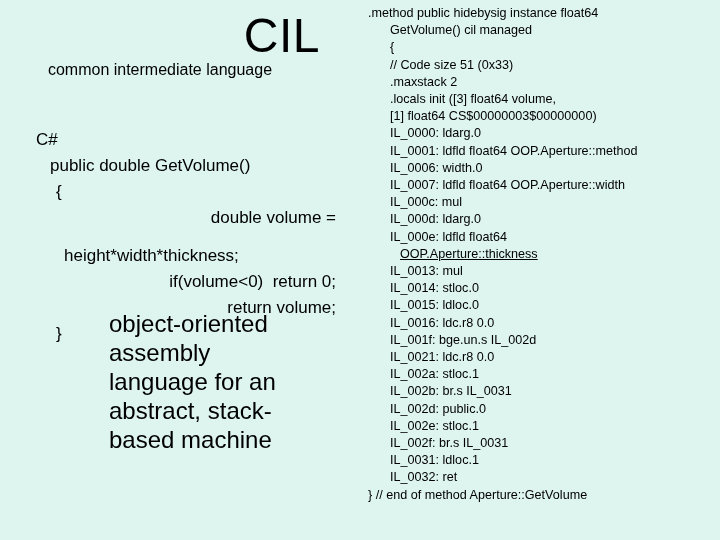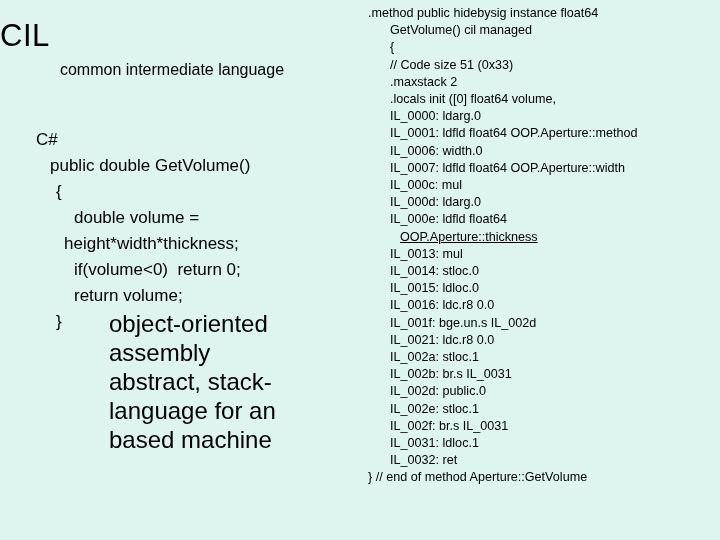--- a/index.html
+++ b/index.html
@@ -36,8 +36,8 @@
     left: 0;
     top: 14px;
     width: 320px;
-    text-align: left;
-    font-size: 31px;
+    text-align: right;
+    font-size: 48px;
     line-height: 44px;
     font-weight: 400;
     letter-spacing: 0.5px;

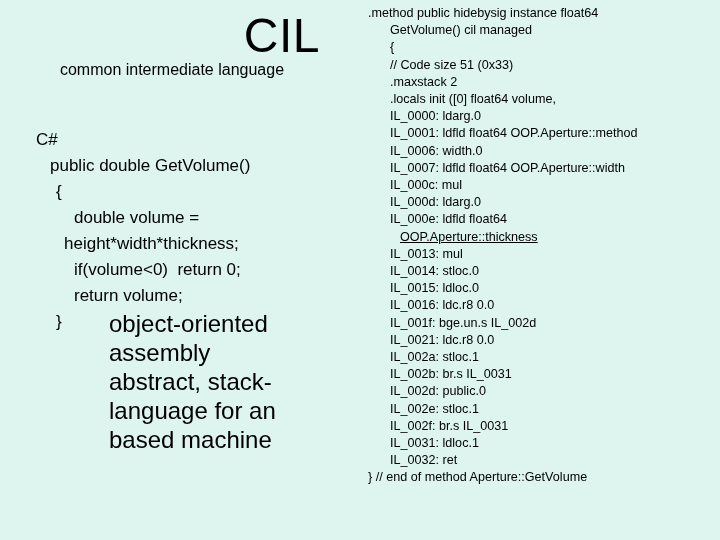--- a/index.html
+++ b/index.html
@@ -52,7 +52,6 @@
     font-size: 16px;
     line-height: 20px;
     font-weight: 400;
-    padding-left: 12px;
   }
 
   #csharp-block {

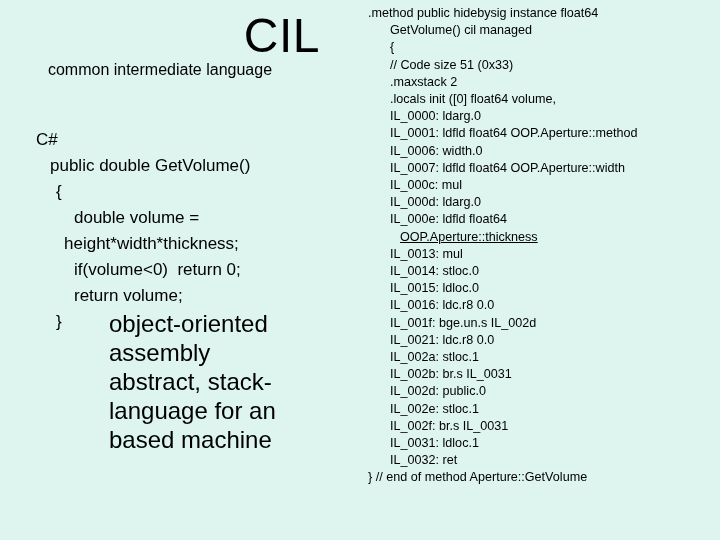--- a/index.html
+++ b/index.html
@@ -135,7 +135,7 @@
       <span class="il-line il-ind-1">{</span>
       <span class="il-line il-ind-1">// Code size 51 (0x33)</span>
       <span class="il-line il-ind-1">.maxstack 2</span>
-      <span class="il-line il-ind-1">.locals init ([0] float64 volume,</span>
+      <span class="il-line il-ind-1">.locals init ([3] float64 volume,</span>
       <span class="il-line il-ind-1">IL_0000: ldarg.0</span>
       <span class="il-line il-ind-1">IL_0001: ldfld float64 OOP.Aperture::method</span>
       <span class="il-line il-ind-1">IL_0006: width.0</span>

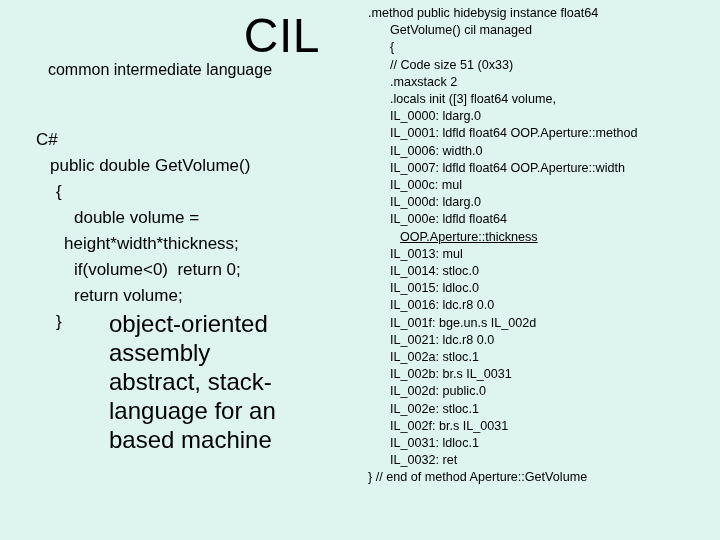--- a/index.html
+++ b/index.html
@@ -136,6 +136,7 @@
       <span class="il-line il-ind-1">// Code size 51 (0x33)</span>
       <span class="il-line il-ind-1">.maxstack 2</span>
       <span class="il-line il-ind-1">.locals init ([3] float64 volume,</span>
+      <span class="il-line il-ind-1">[1] float64 CS$00000003$00000000)</span>
       <span class="il-line il-ind-1">IL_0000: ldarg.0</span>
       <span class="il-line il-ind-1">IL_0001: ldfld float64 OOP.Aperture::method</span>
       <span class="il-line il-ind-1">IL_0006: width.0</span>

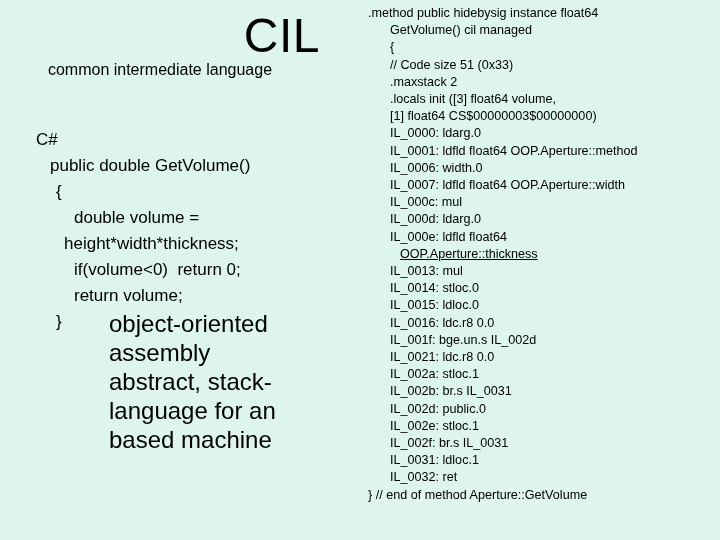--- a/index.html
+++ b/index.html
@@ -71,7 +71,7 @@
   .ind-0 { padding-left: 0px; }
   .ind-1 { padding-left: 14px; }
   .ind-2 { padding-left: 20px; }
-  .ind-3 { padding-left: 38px; }
+  .ind-3 { padding-left: 38px; text-align: right; }
   .ind-4 { padding-left: 28px; }
 
   #tagline {

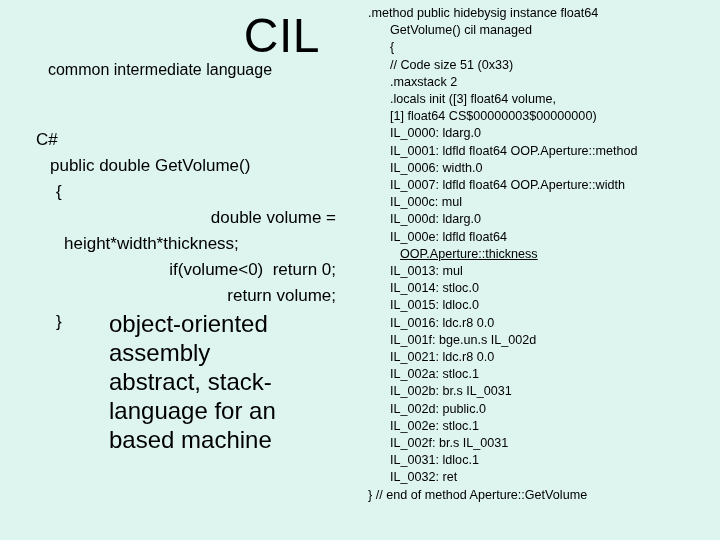--- a/index.html
+++ b/index.html
@@ -72,7 +72,7 @@
   .ind-1 { padding-left: 14px; }
   .ind-2 { padding-left: 20px; }
   .ind-3 { padding-left: 38px; text-align: right; }
-  .ind-4 { padding-left: 28px; }
+  .ind-4 { padding-left: 28px; margin-top: 12px; }
 
   #tagline {
     position: absolute;

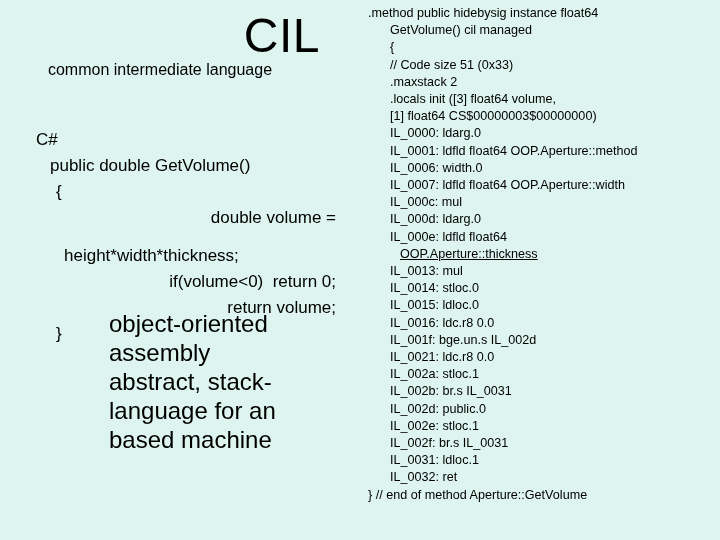--- a/index.html
+++ b/index.html
@@ -122,8 +122,8 @@
     <div id="tagline">
         <span class="tag-line">object-oriented</span>
         <span class="tag-line">assembly</span>
+        <span class="tag-line">language for an</span>
         <span class="tag-line">abstract, stack-</span>
-        <span class="tag-line">language for an</span>
         <span class="tag-line">based machine</span>
       </div>
 

